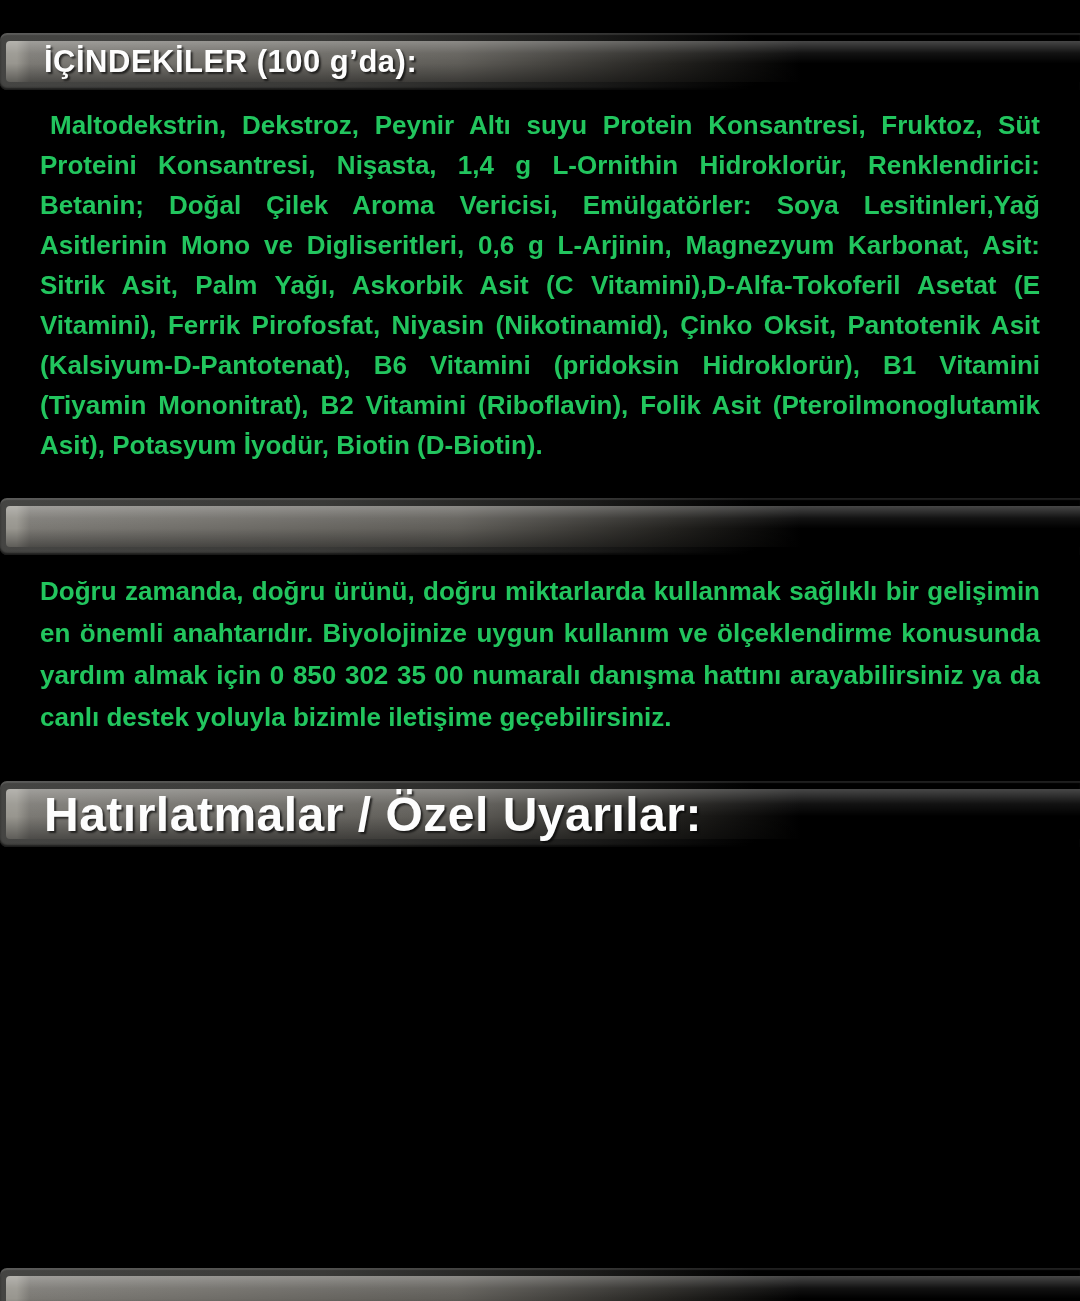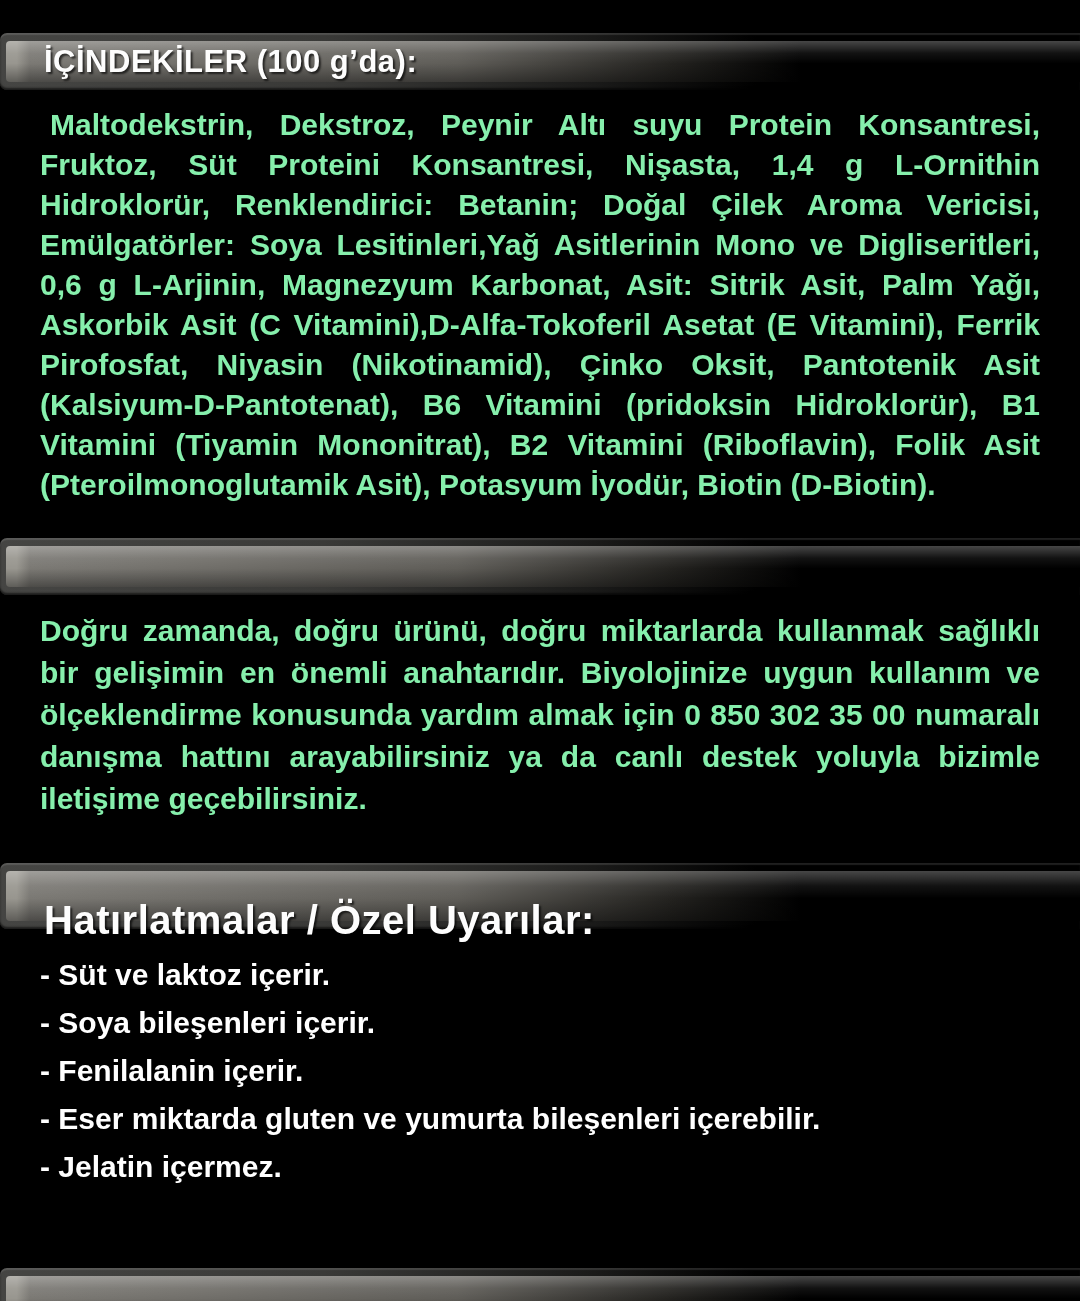--- a/index.html
+++ b/index.html
@@ -62,11 +62,11 @@
   
   .body-text {
     margin: 15px 40px 0 40px;
-    font-size: 30px;
+    font-size: 26px;
     font-weight: bold;
     line-height: 40px;
     text-align: justify;
-    color: #86efac;
+    color: #22c55e;
   }
   .body-text.indent-first {
     text-indent: 10px;

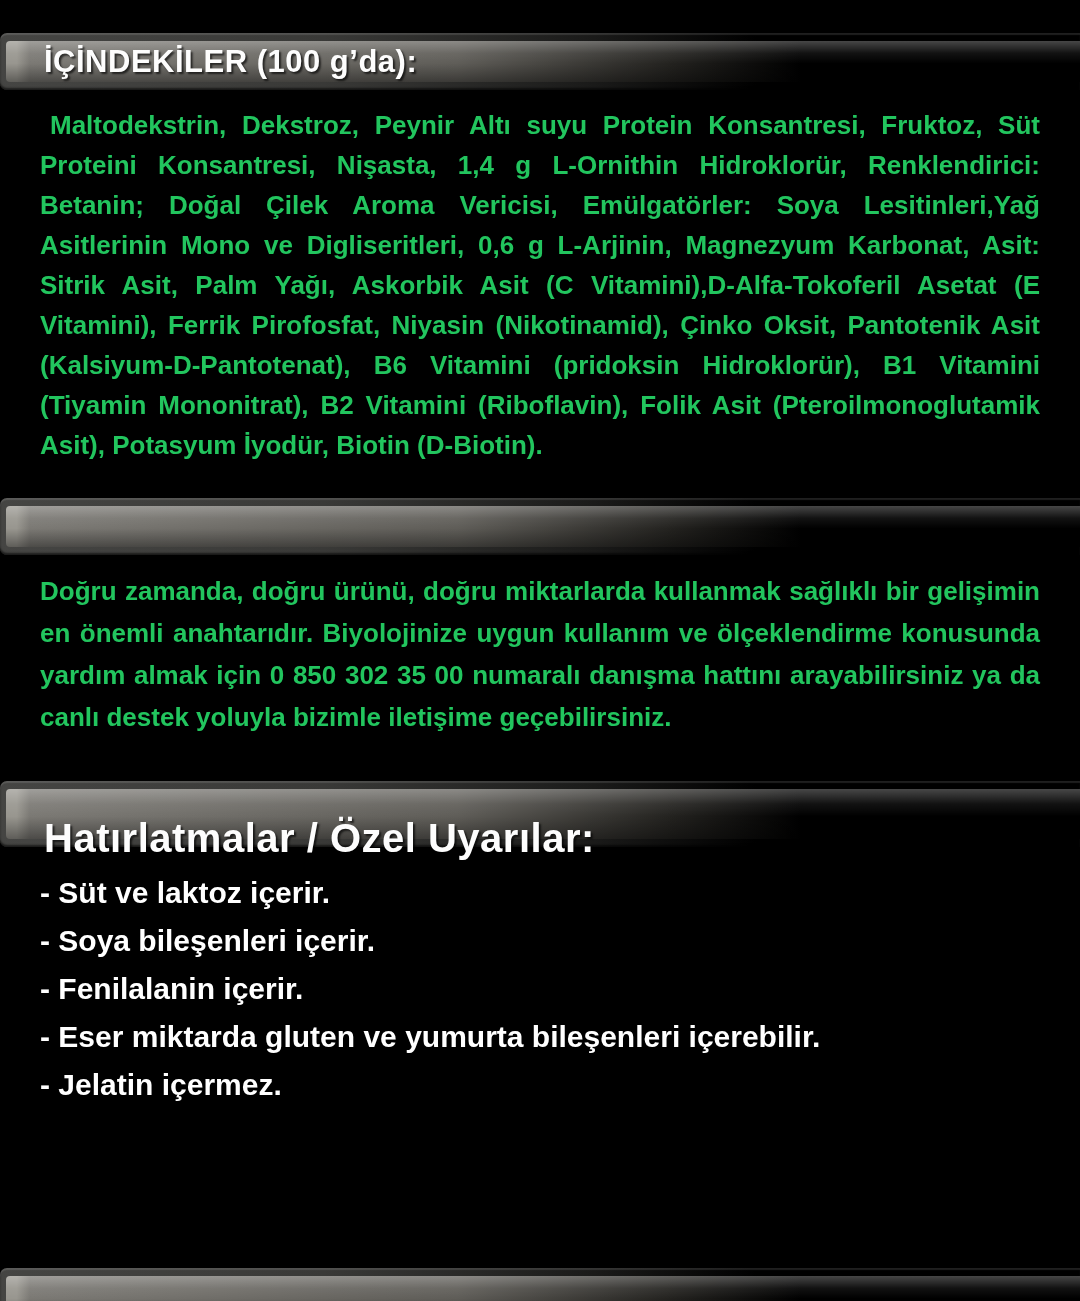--- a/index.html
+++ b/index.html
@@ -55,8 +55,7 @@
     height: 66px;
   }
   .bar.big .bar-title {
-    font-size: 40px;
-    margin-top: 24px;
+    font-size: 48px;
   }
 
   

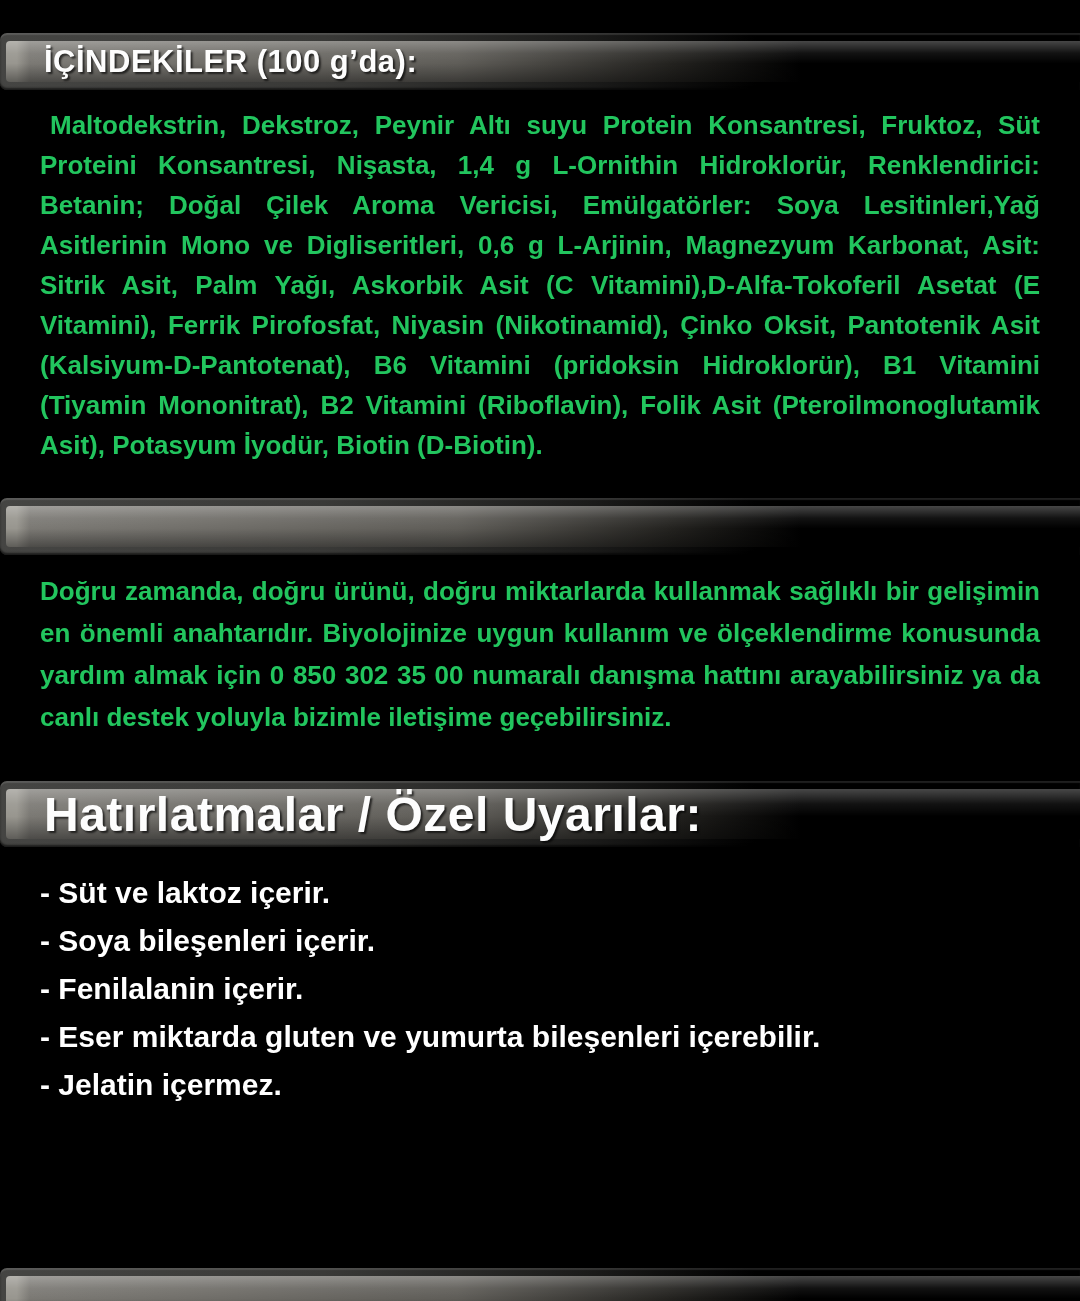--- a/index.html
+++ b/index.html
@@ -117,13 +117,6 @@
     <div class="bar-inner"></div>
     <div class="bar-title">Hatırlatmalar / Özel Uyarılar:</div>
   </div>
-  <ul class="warning-list">
-    <li>- Süt ve laktoz içerir.</li>
-    <li>- Soya bileşenleri içerir.</li>
-    <li>- Fenilalanin içerir.</li>
-    <li>- Eser miktarda gluten ve yumurta bileşenleri içerebilir.</li>
-    <li>- Jelatin içermez.</li>
-  </ul>
 
   <div class="bar cut">
     <div class="bar-inner"></div>

